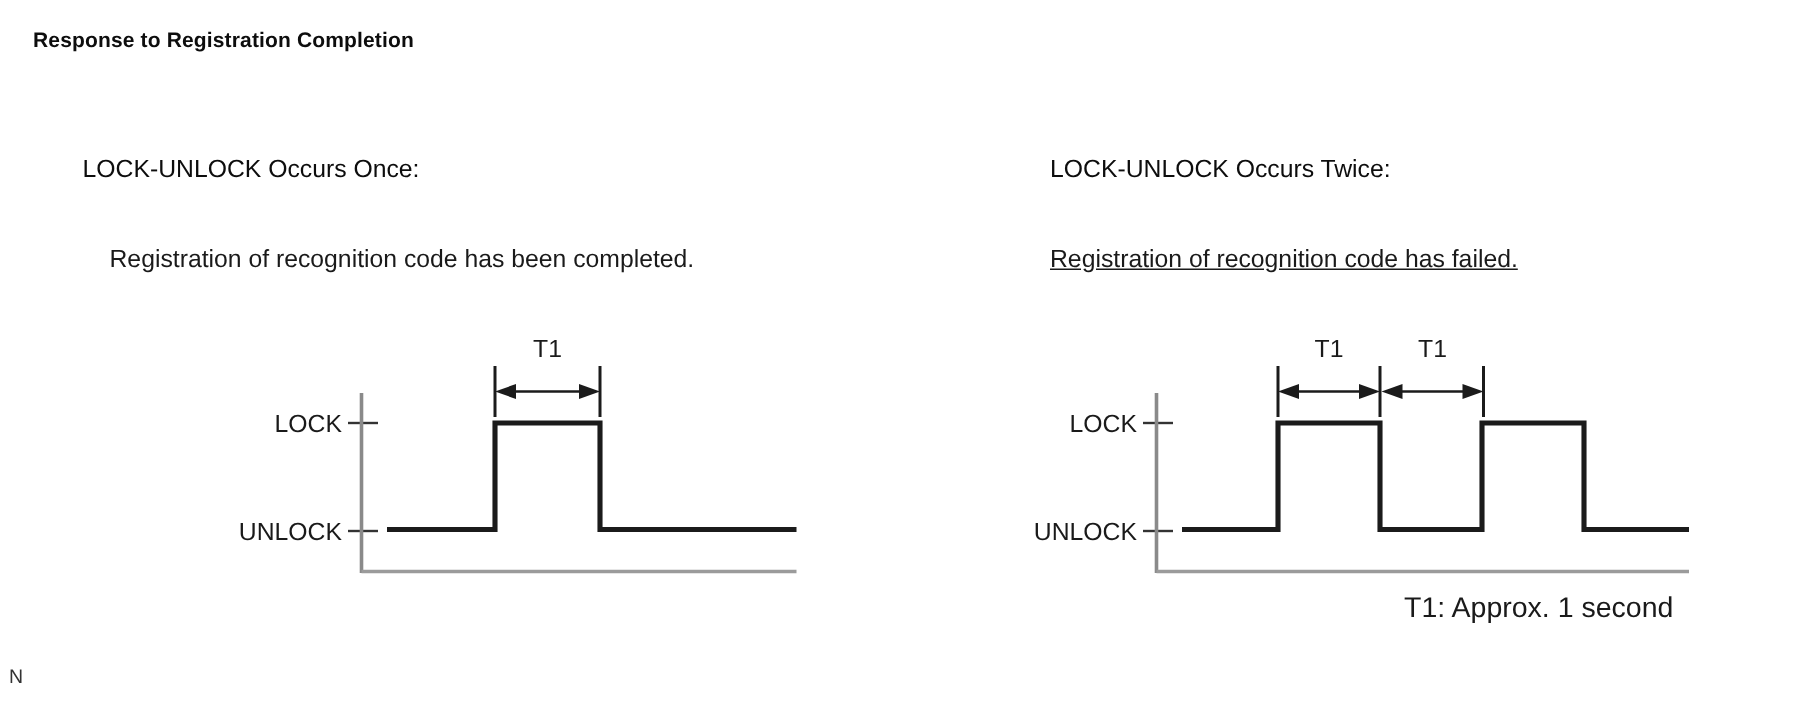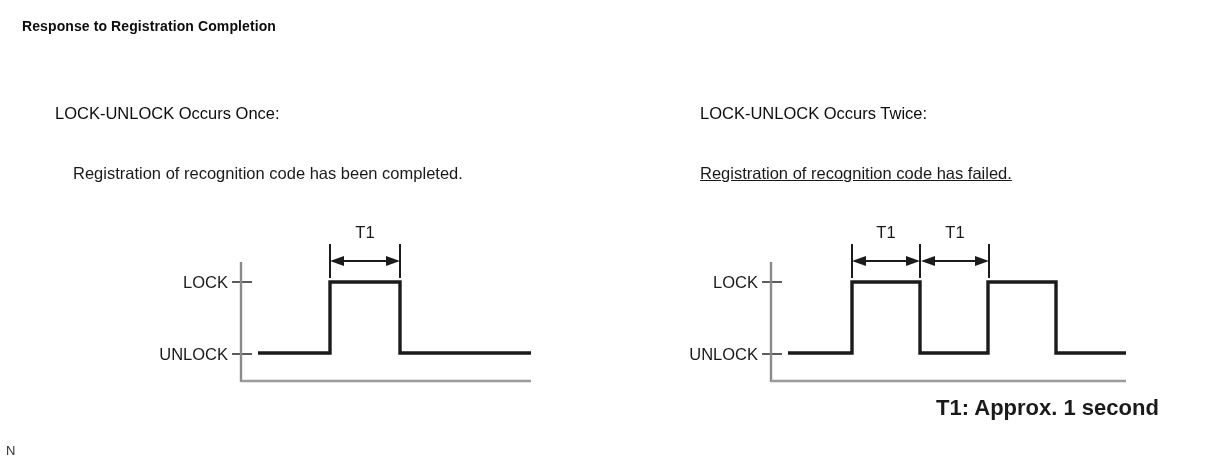--- a/index.html
+++ b/index.html
@@ -52,10 +52,9 @@
   .caption-t1 {
     left: 936px;
     top: 395px;
-    font-size: 22px;
+    font-size: 19px;
     color: #1a1a1a;
     white-space: nowrap;
-    font-weight: bold;
   }
 
   .corner-mark {

